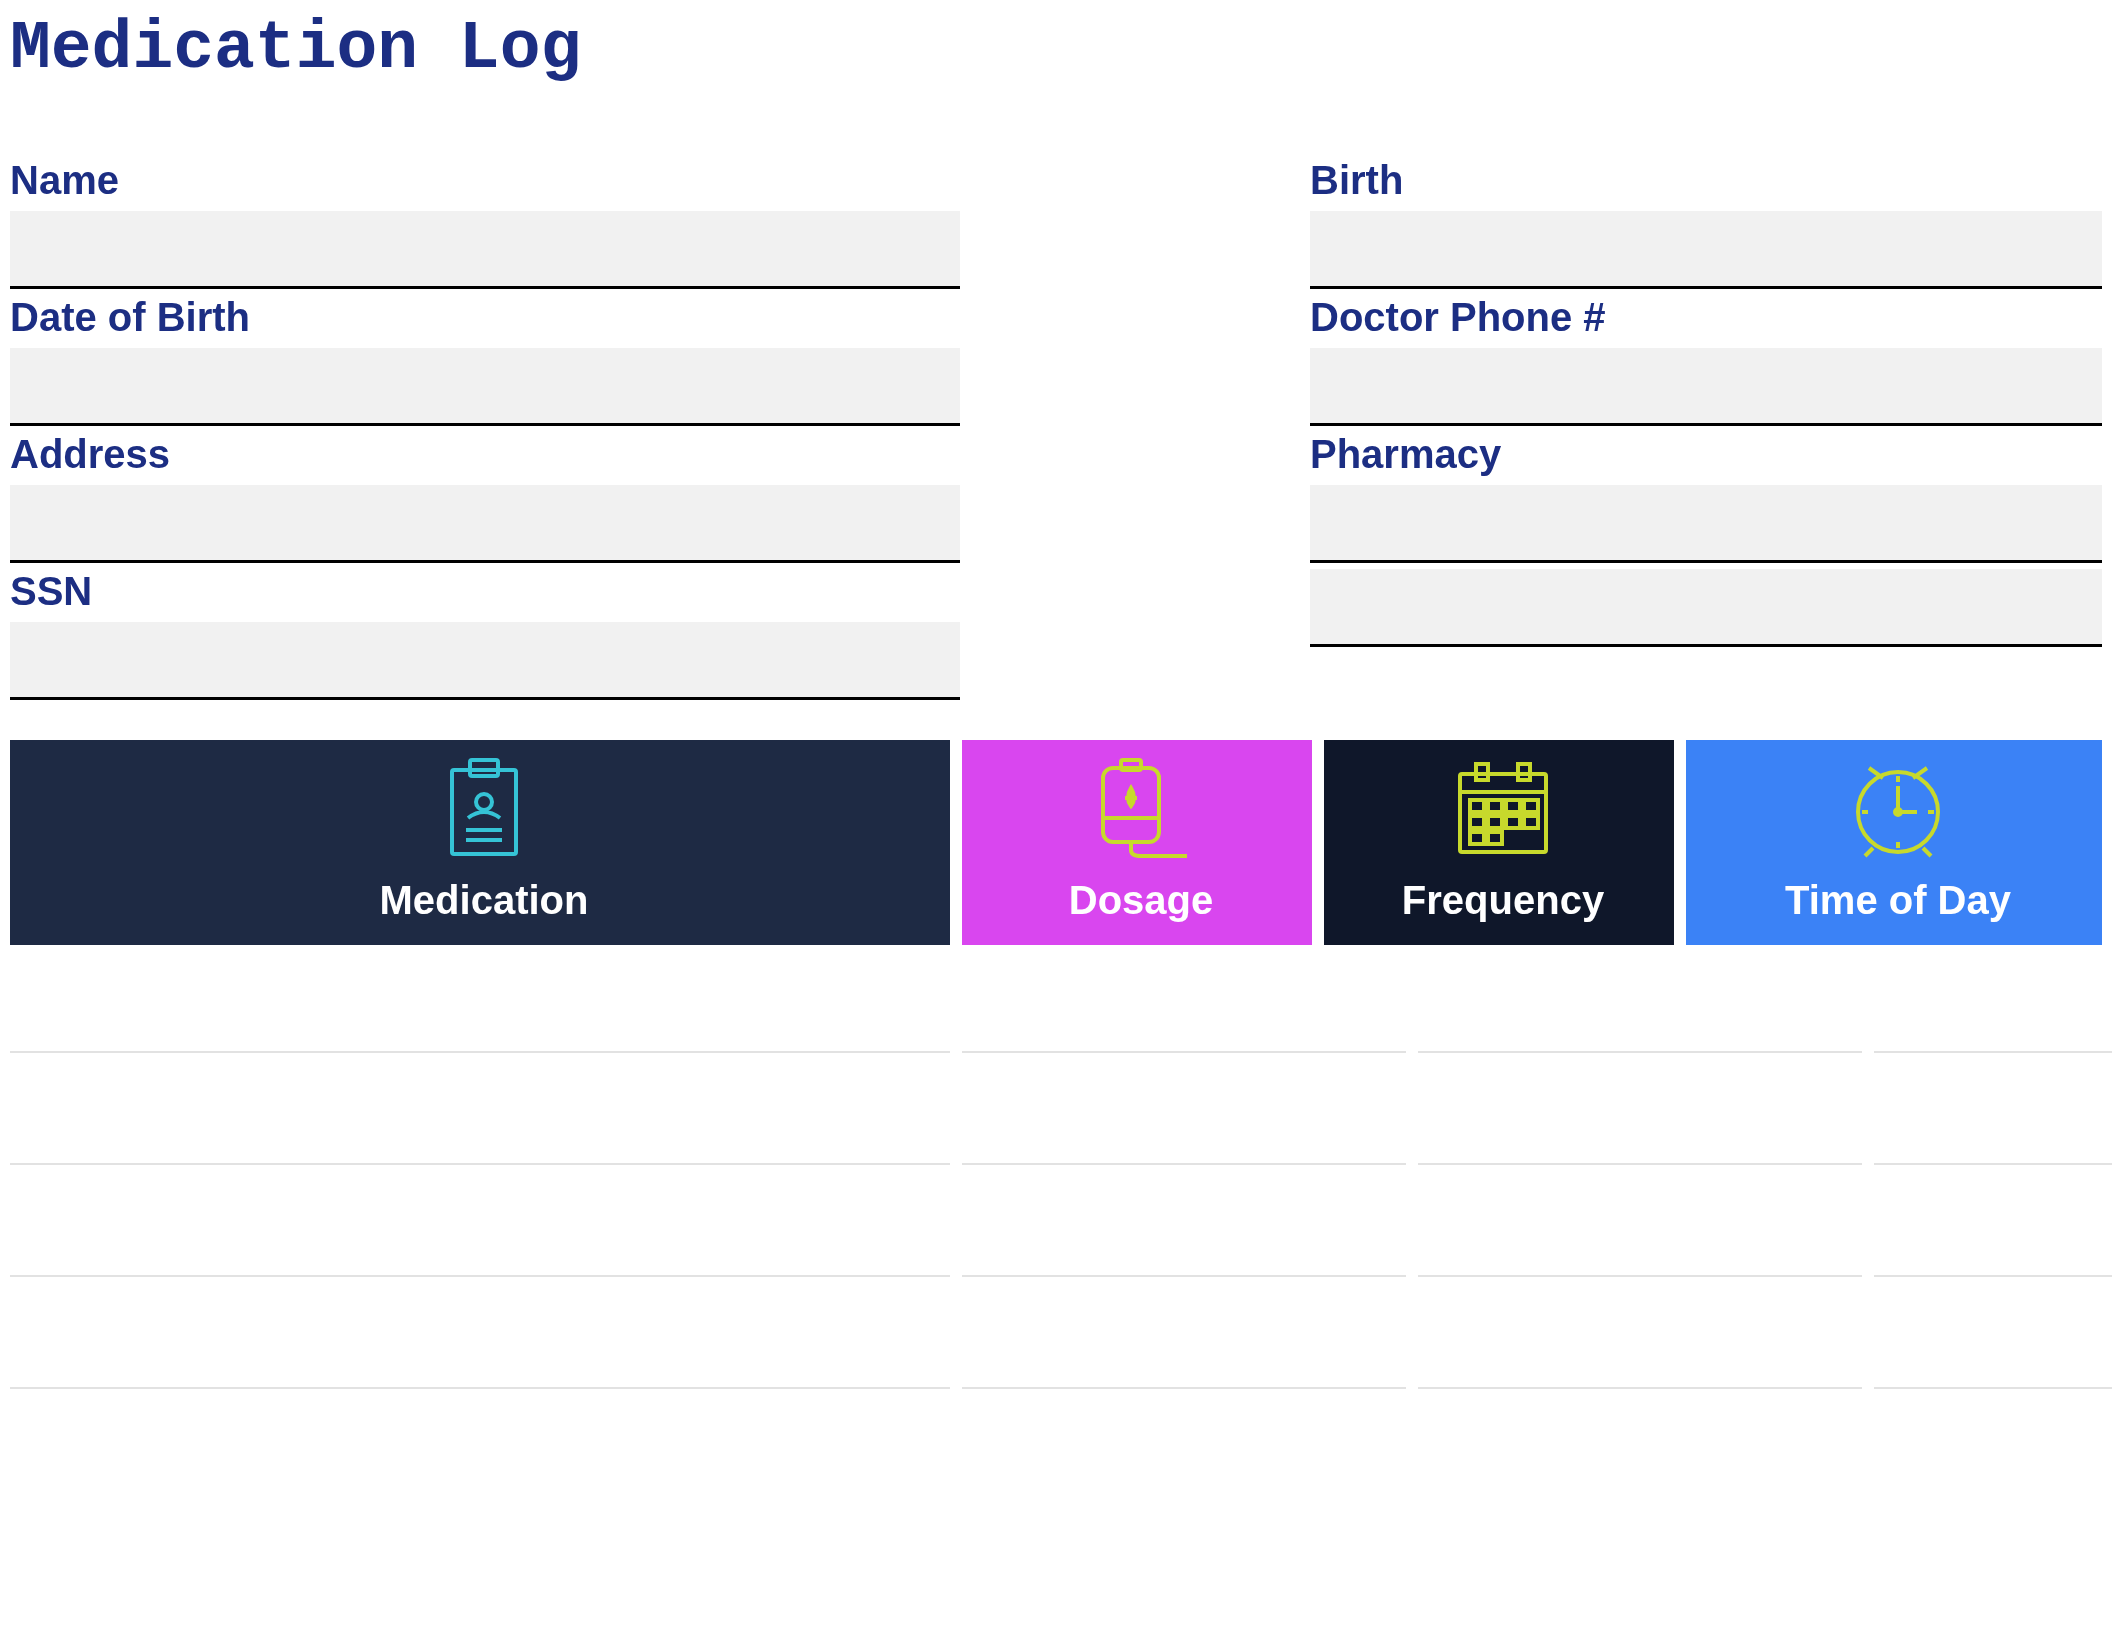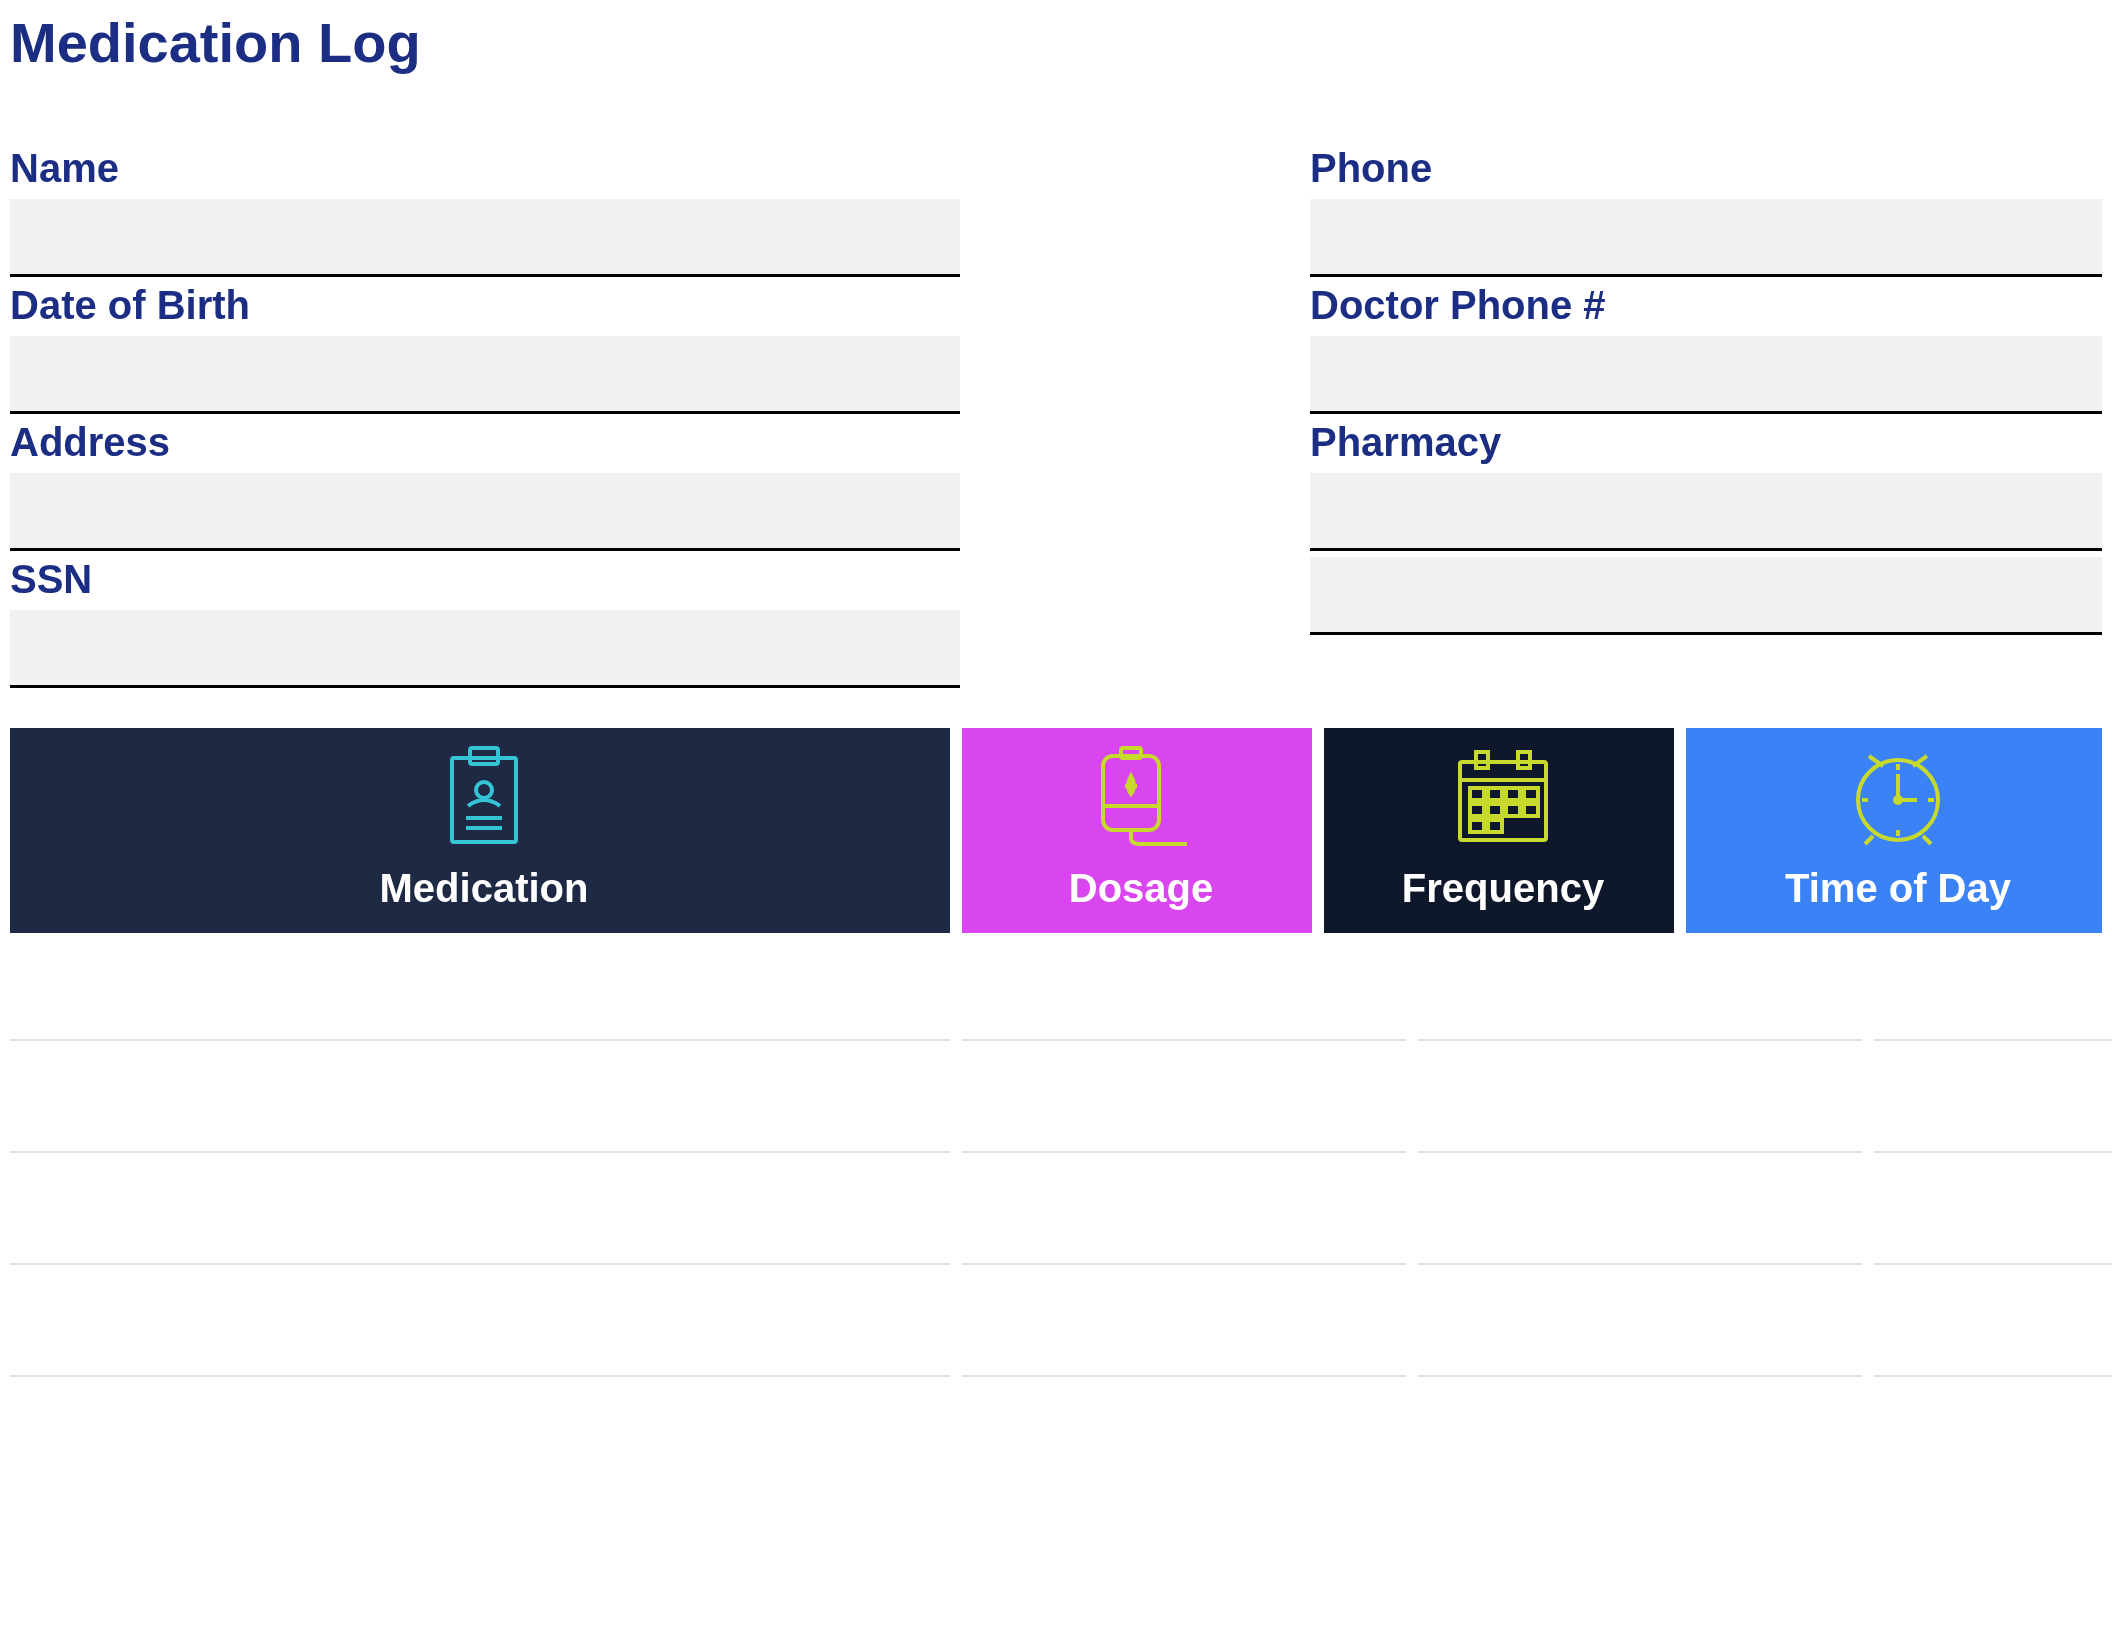--- a/index.html
+++ b/index.html
@@ -11,9 +11,10 @@
   }
   .title {
     color: #1c2e83;
-    font-size: 56px;
+    font-size: 68px;
     font-weight: 700;
     padding: 10px 0 30px 0;
+    font-family: Liberation Mono, monospace;
   }
   .info-grid {
     display: flex;

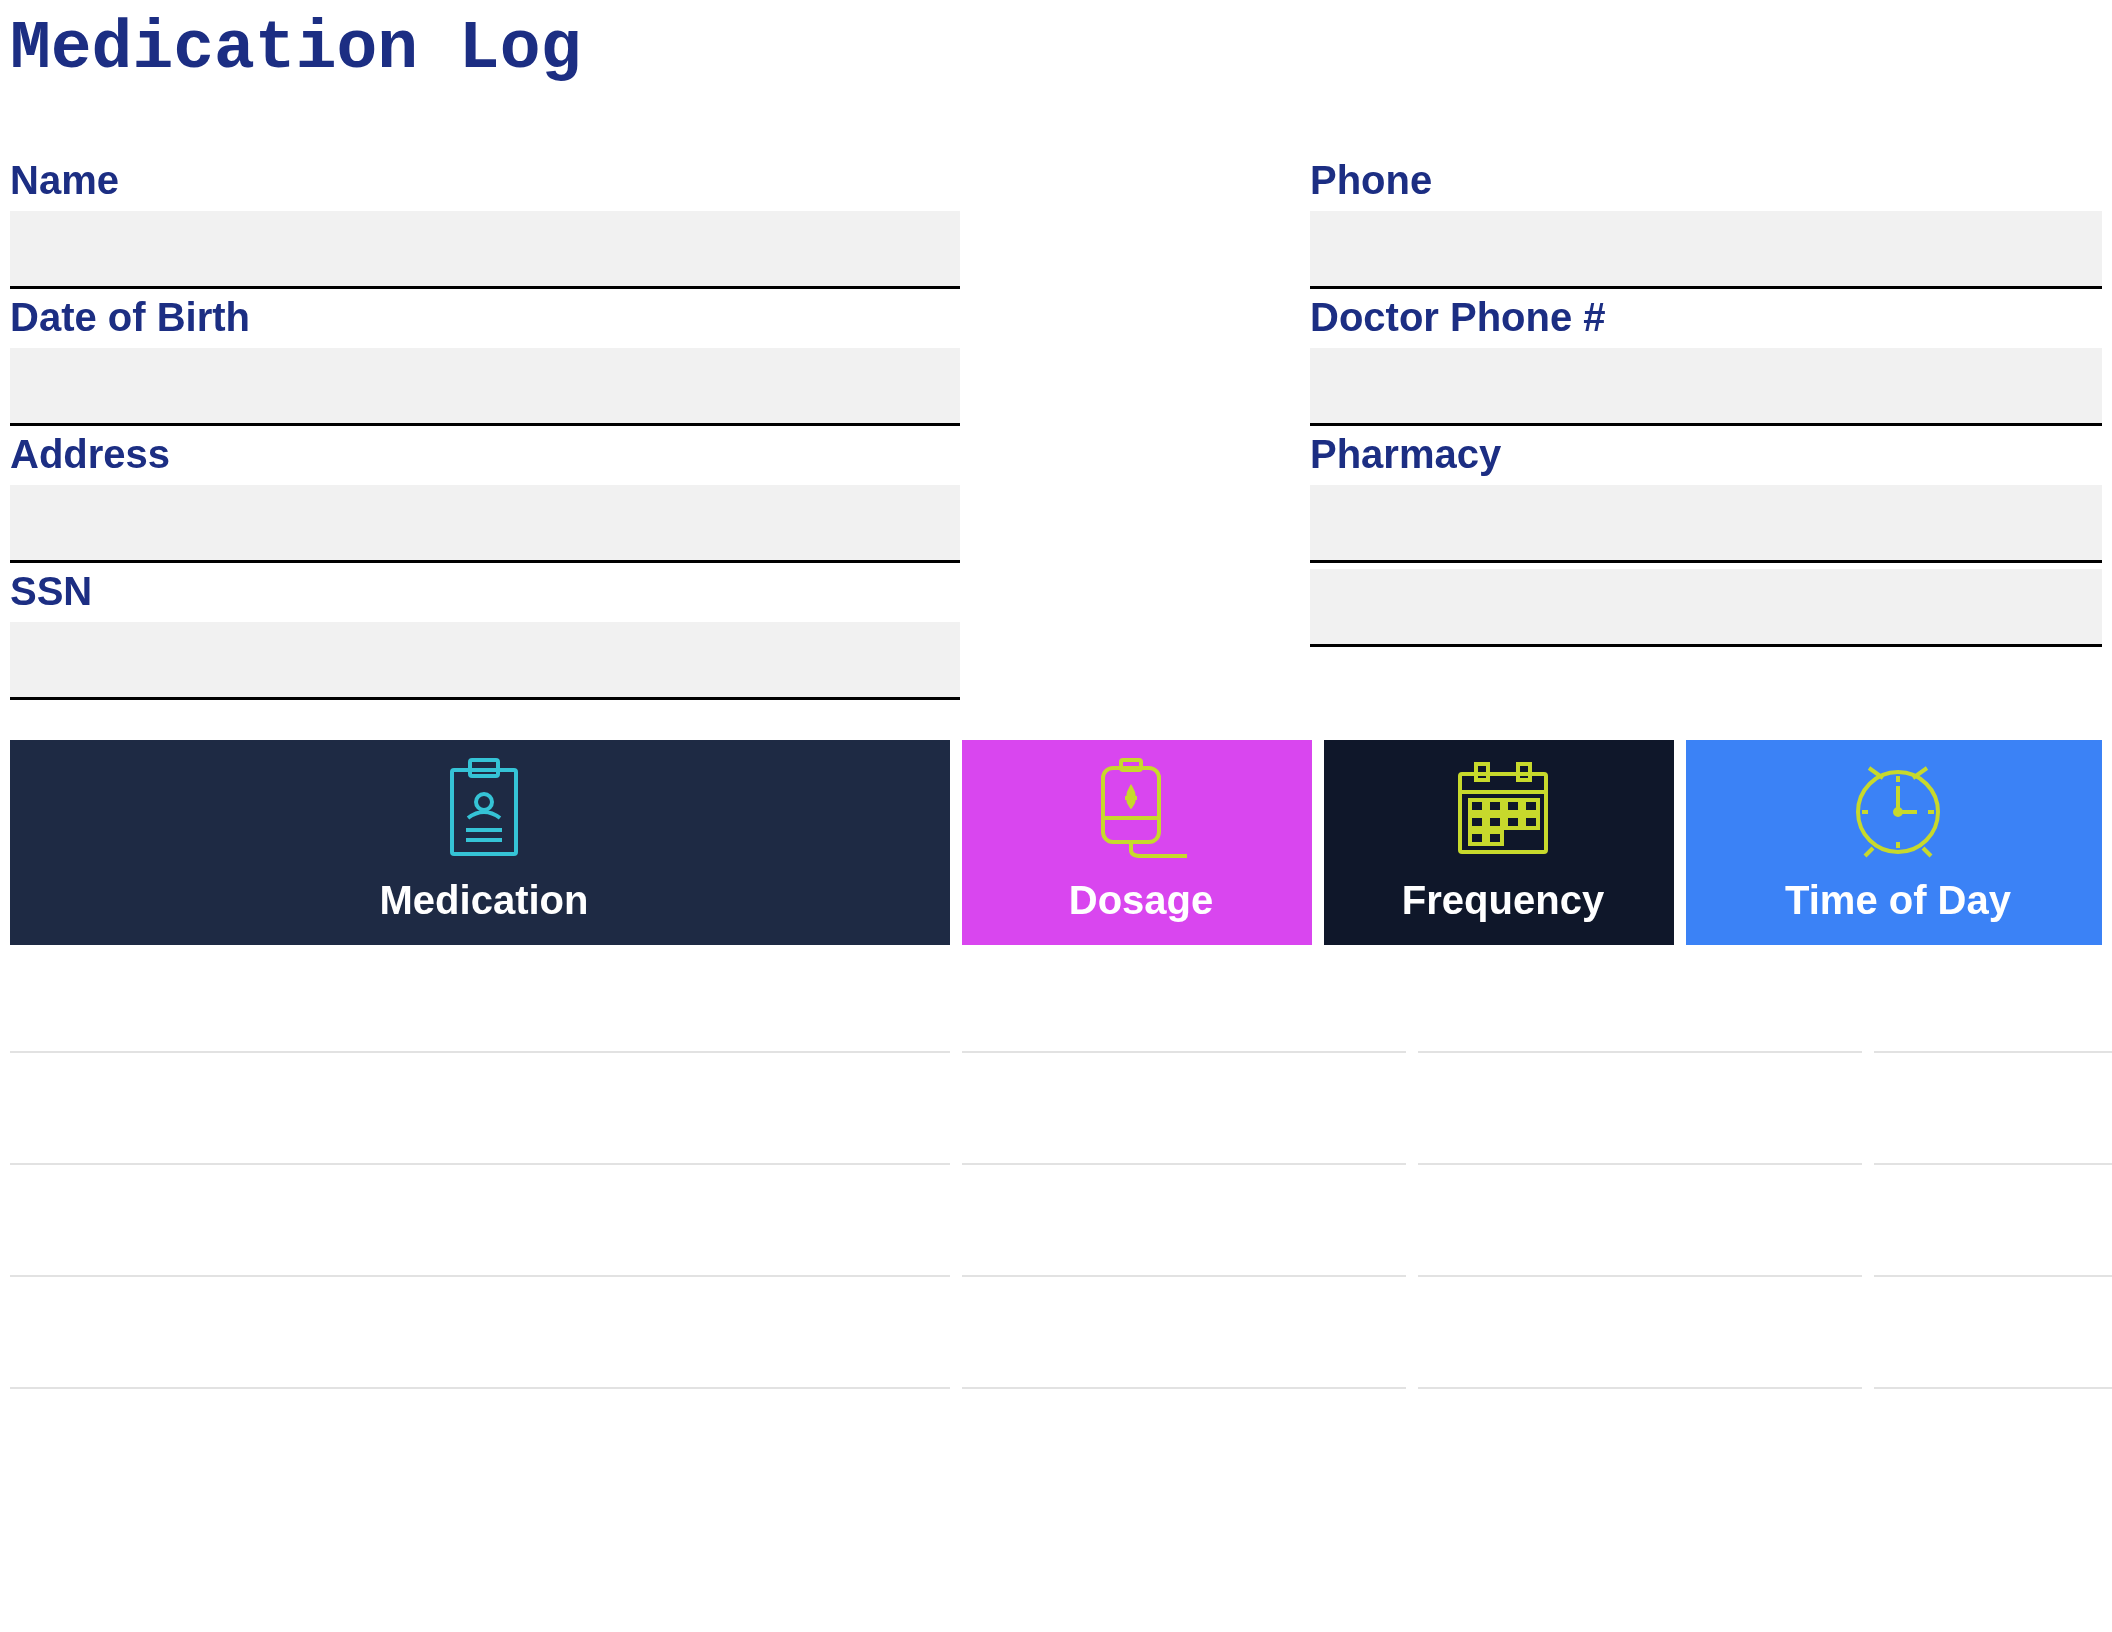--- a/index.html
+++ b/index.html
@@ -98,7 +98,7 @@
     <input class="field-box" value="" style="">
   </div>
   <div class="info-col right">
-    <div class="field-label">Phone</div>
+    <div class="field-label">Birth</div>
     <input class="field-box" value="" style="">
     <div class="field-label">Doctor Phone #</div>
     <input class="field-box" value="" style="">

